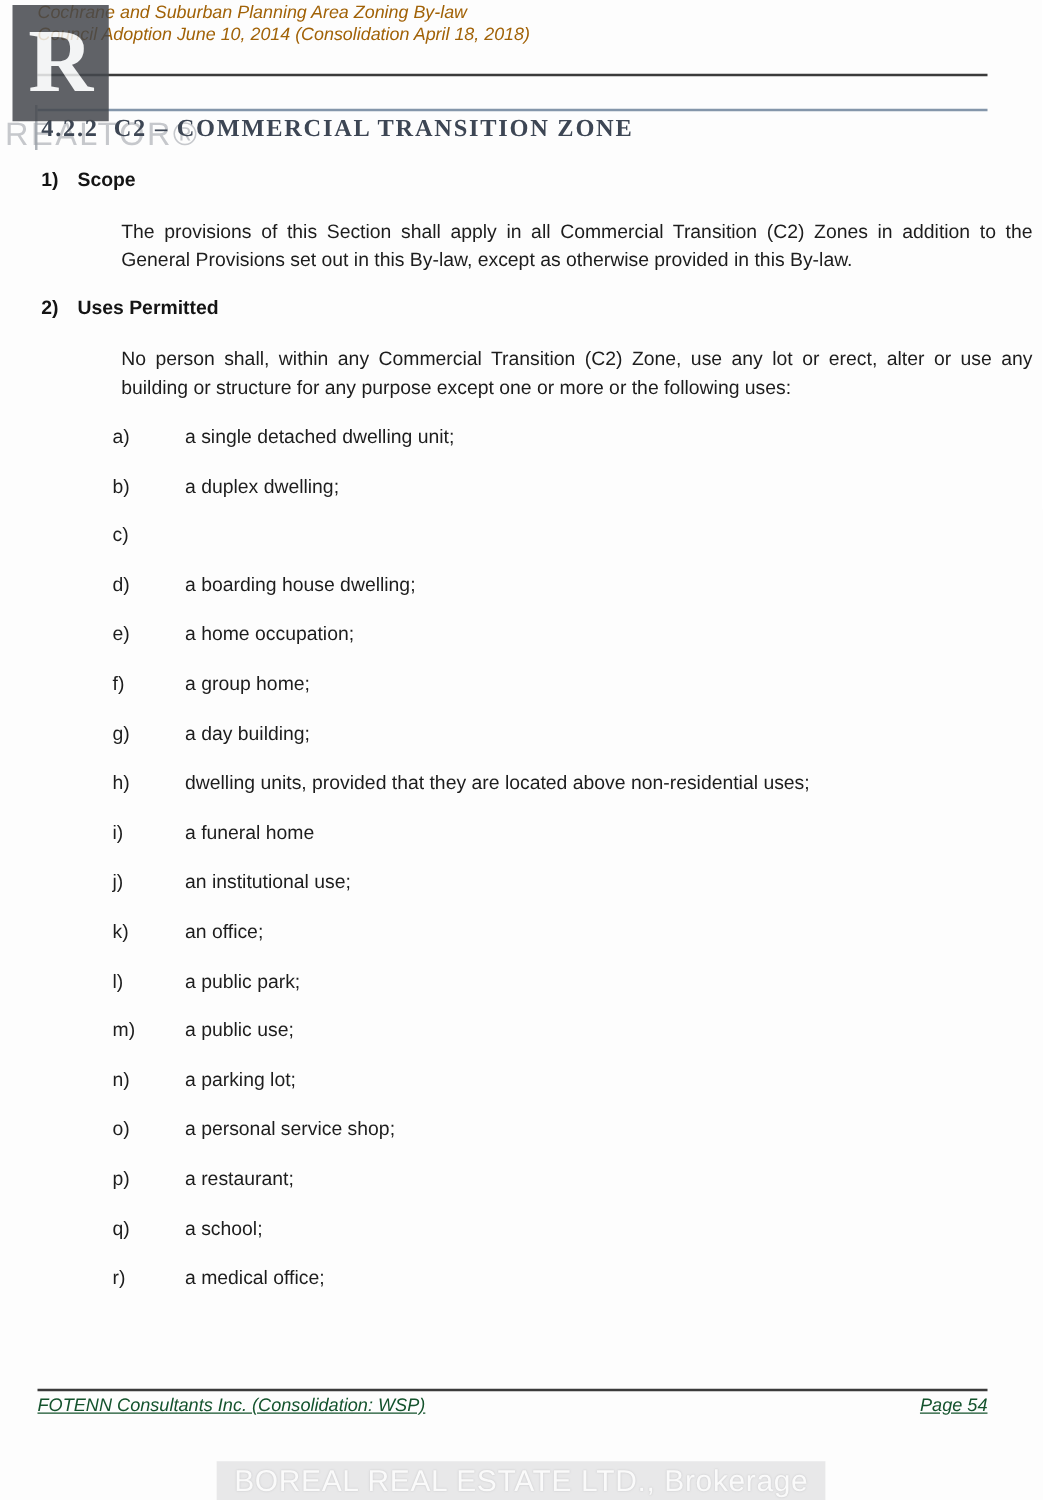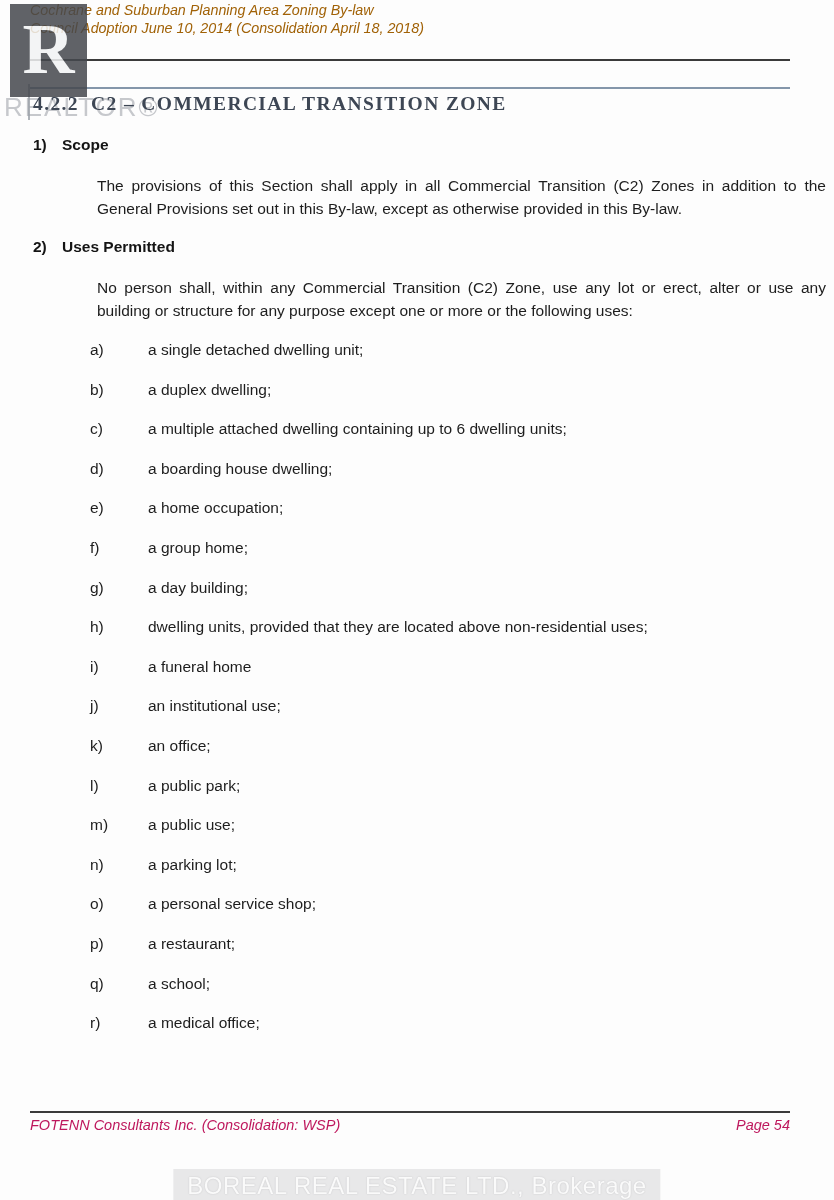--- a/index.html
+++ b/index.html
@@ -216,7 +216,6 @@
       </div>
     <div class="list-item">
         <span class="letter">c)</span>
-        <span>a multiple attached dwelling containing up to 6 dwelling units;</span>
       </div>
     <div class="list-item">
         <span class="letter">d)</span>

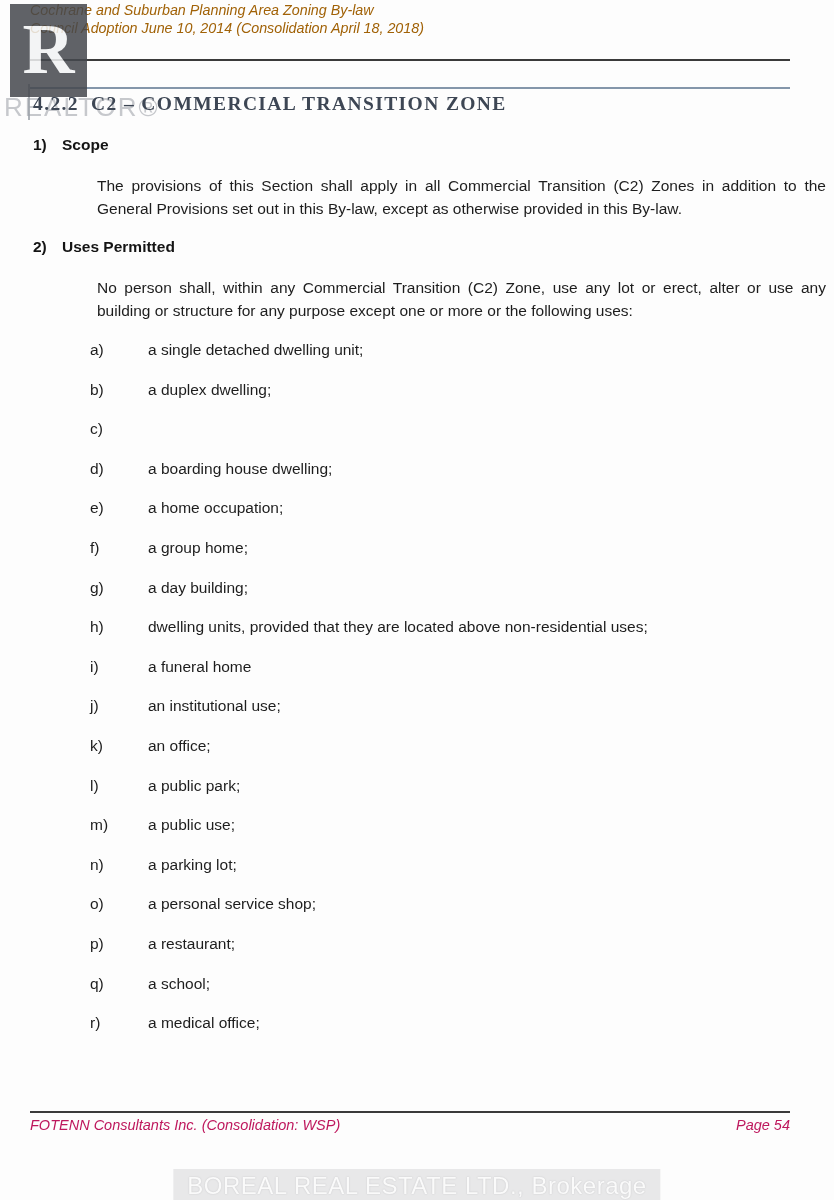--- a/index.html
+++ b/index.html
@@ -167,8 +167,9 @@
     justify-content: space-between;
     font-size: 14.5px;
     font-style: italic;
-    color: #be185d;
-    z-index: 2;
+    color: #14532d;
+    z-index: 2;
+    text-decoration: underline;
   }
 </style>
 </head>

